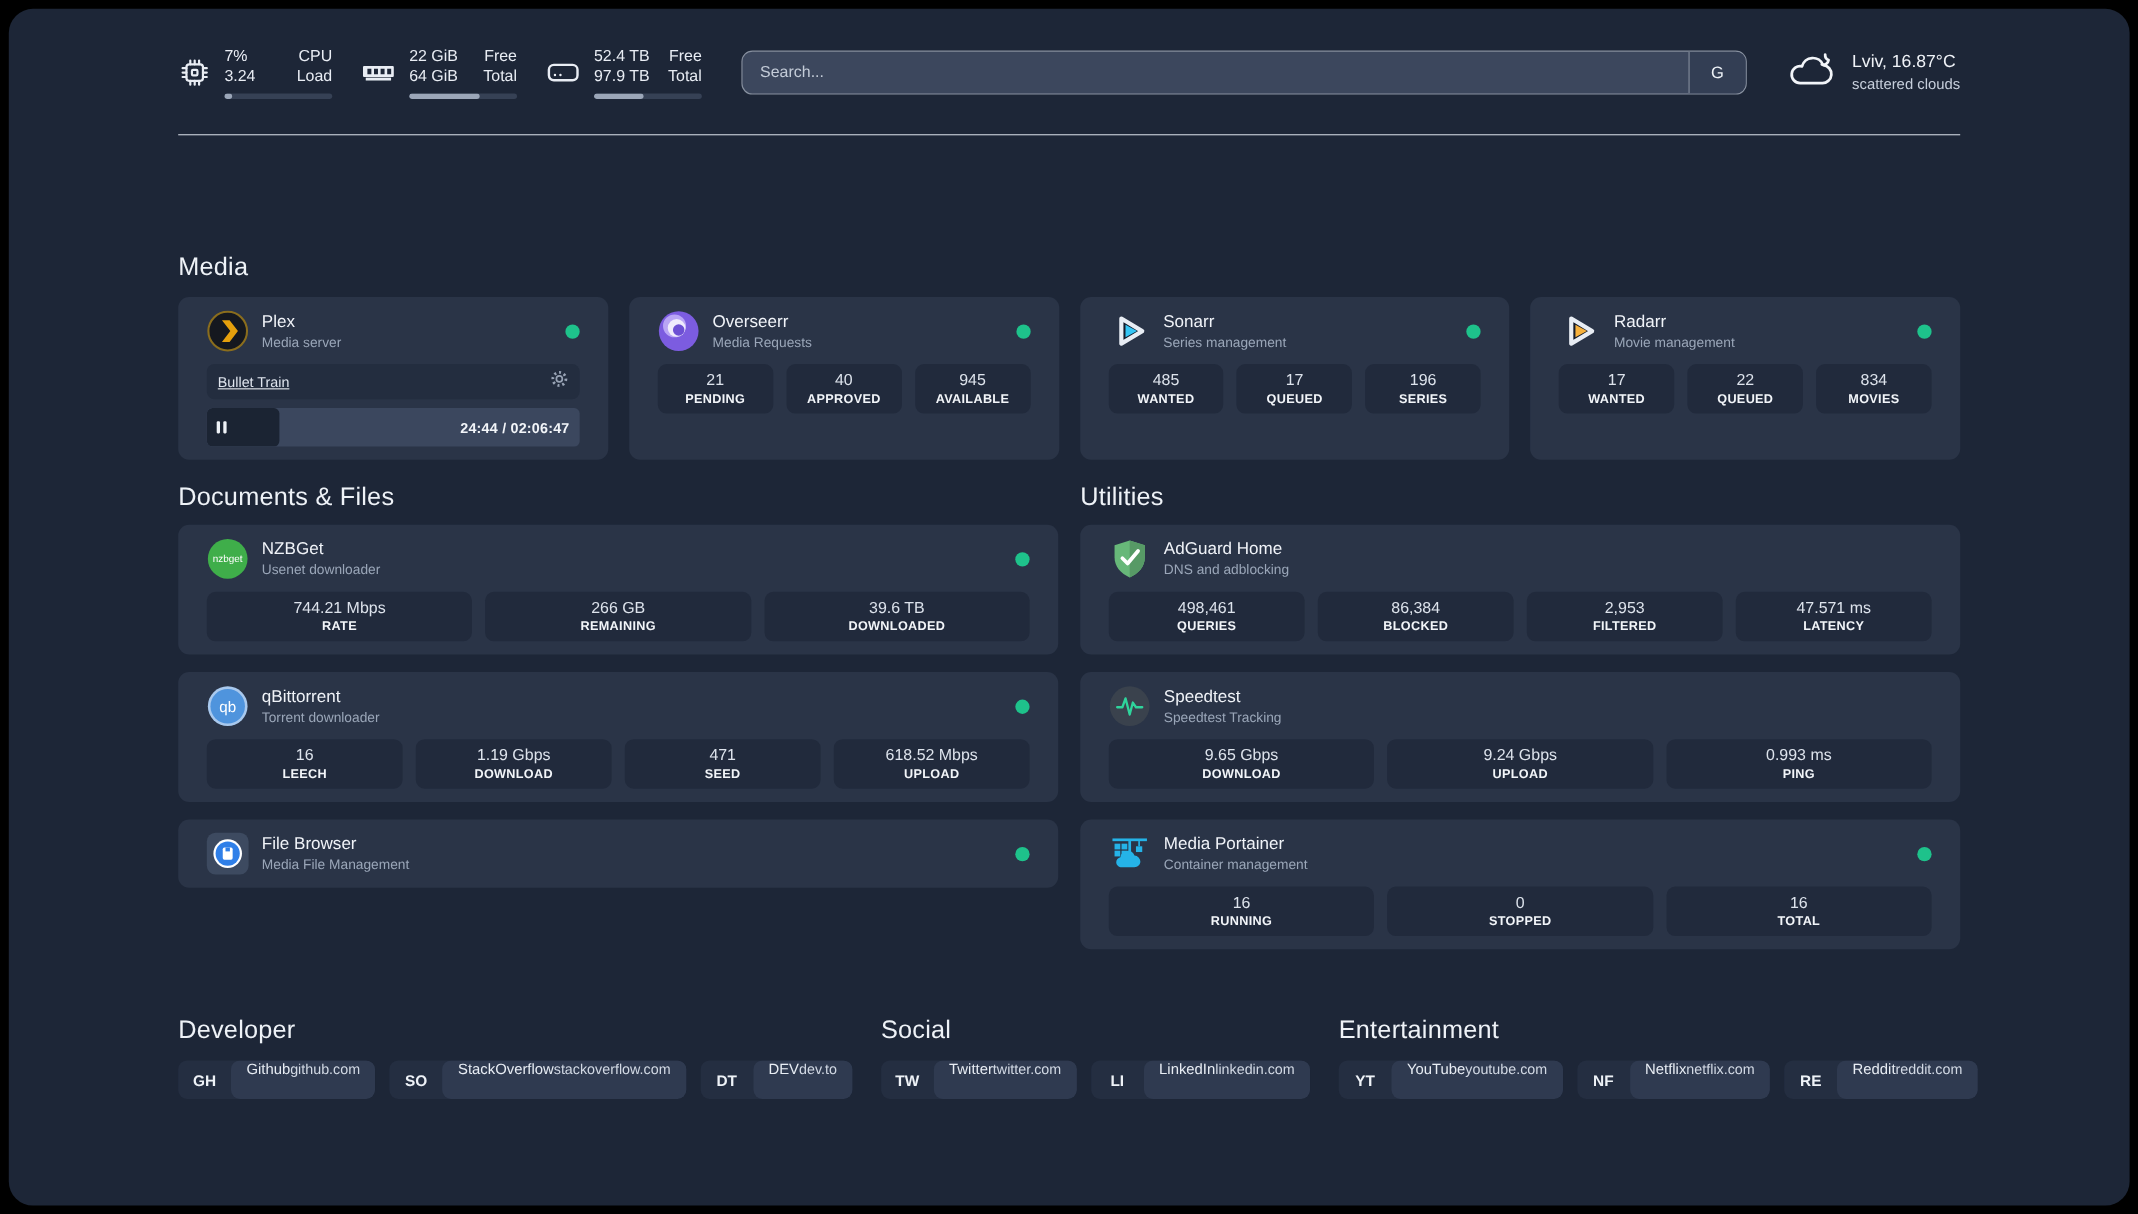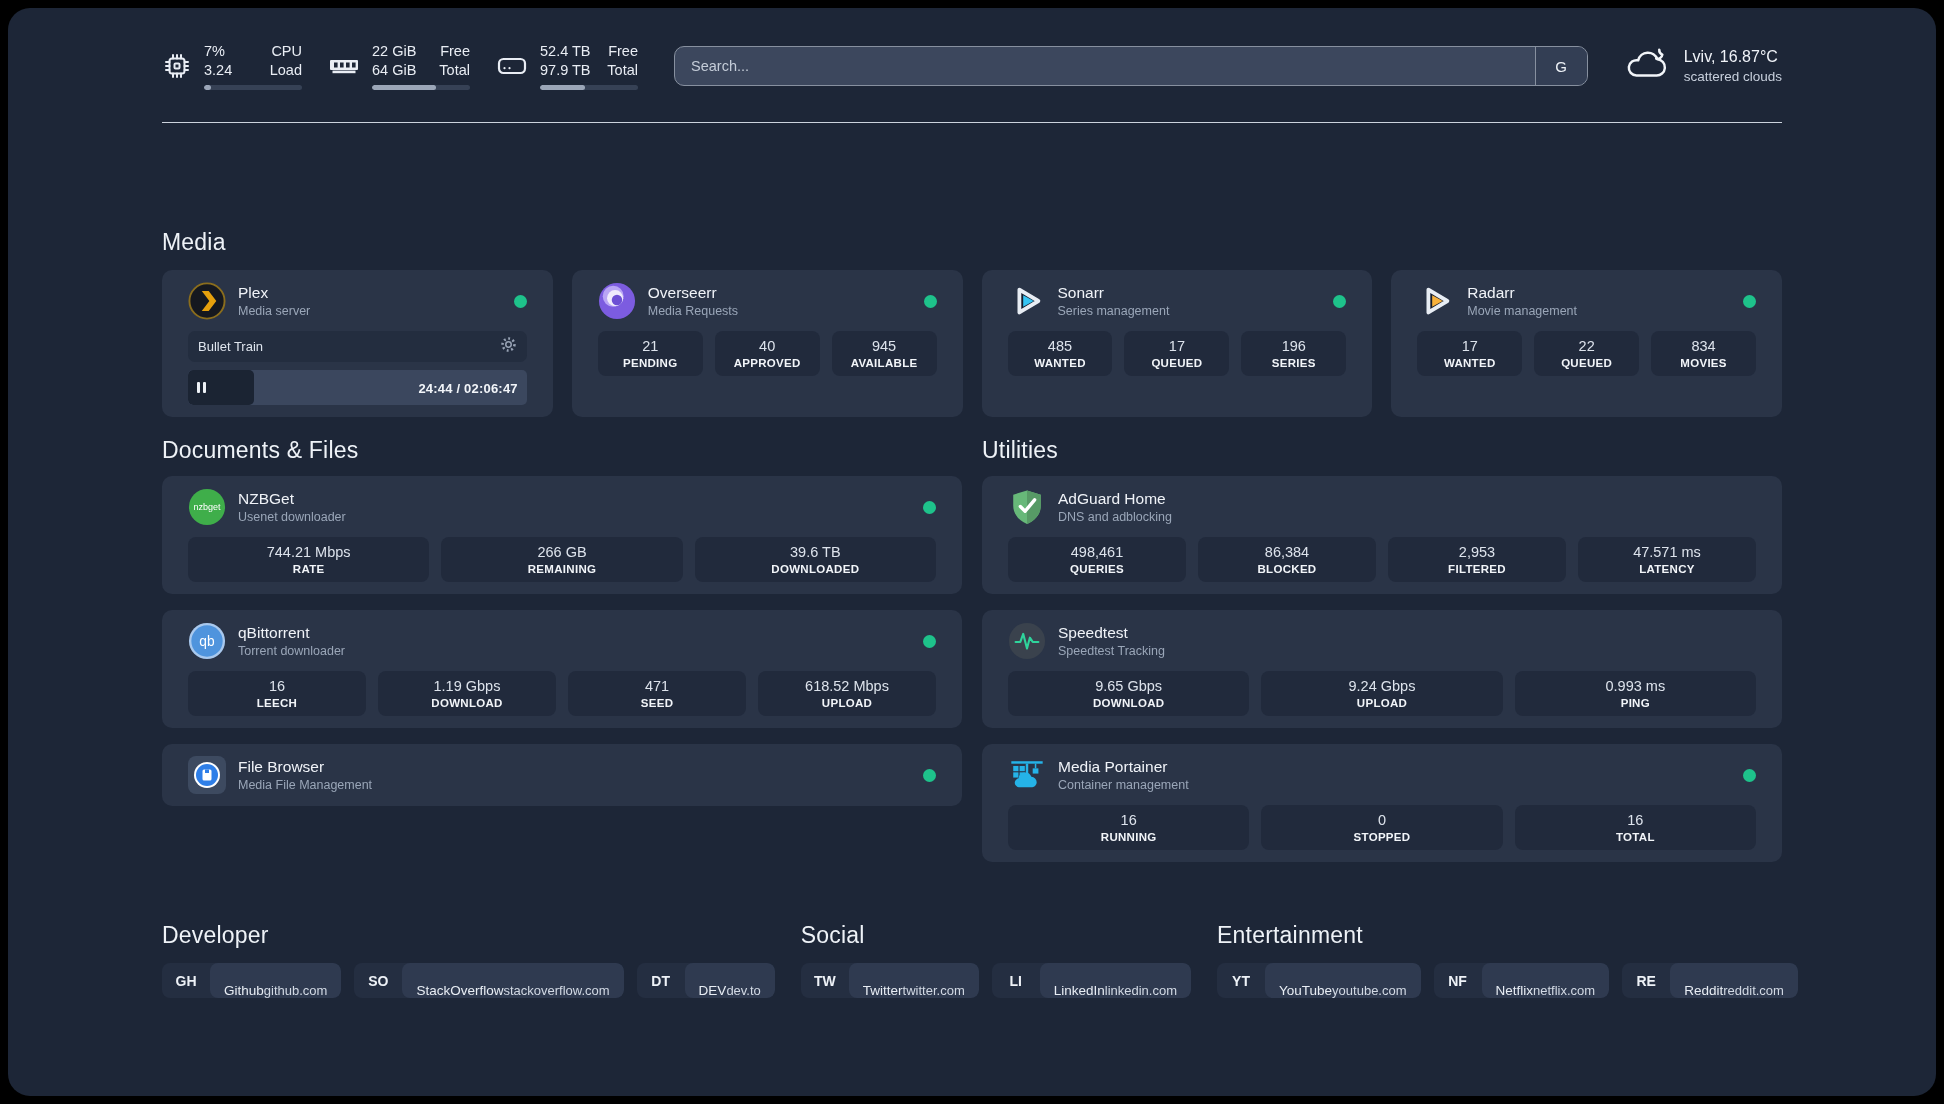--- a/index.html
+++ b/index.html
@@ -68,7 +68,7 @@
 
   
   .plex-np { margin-top:11px; background:#232d3f; border-radius:7px; padding:5px 10px;
-             display:flex; justify-content:space-between; align-items:center; }
+             display:flex; justify-content:space-between; align-items:center;text-decoration:underline; }
   .np-title { font-size:13px; color:#dfe5ee; }
   .plex-bar { margin-top:8px; height:35px; background:#3b475e; border-radius:5px;
               position:relative; overflow:hidden; }

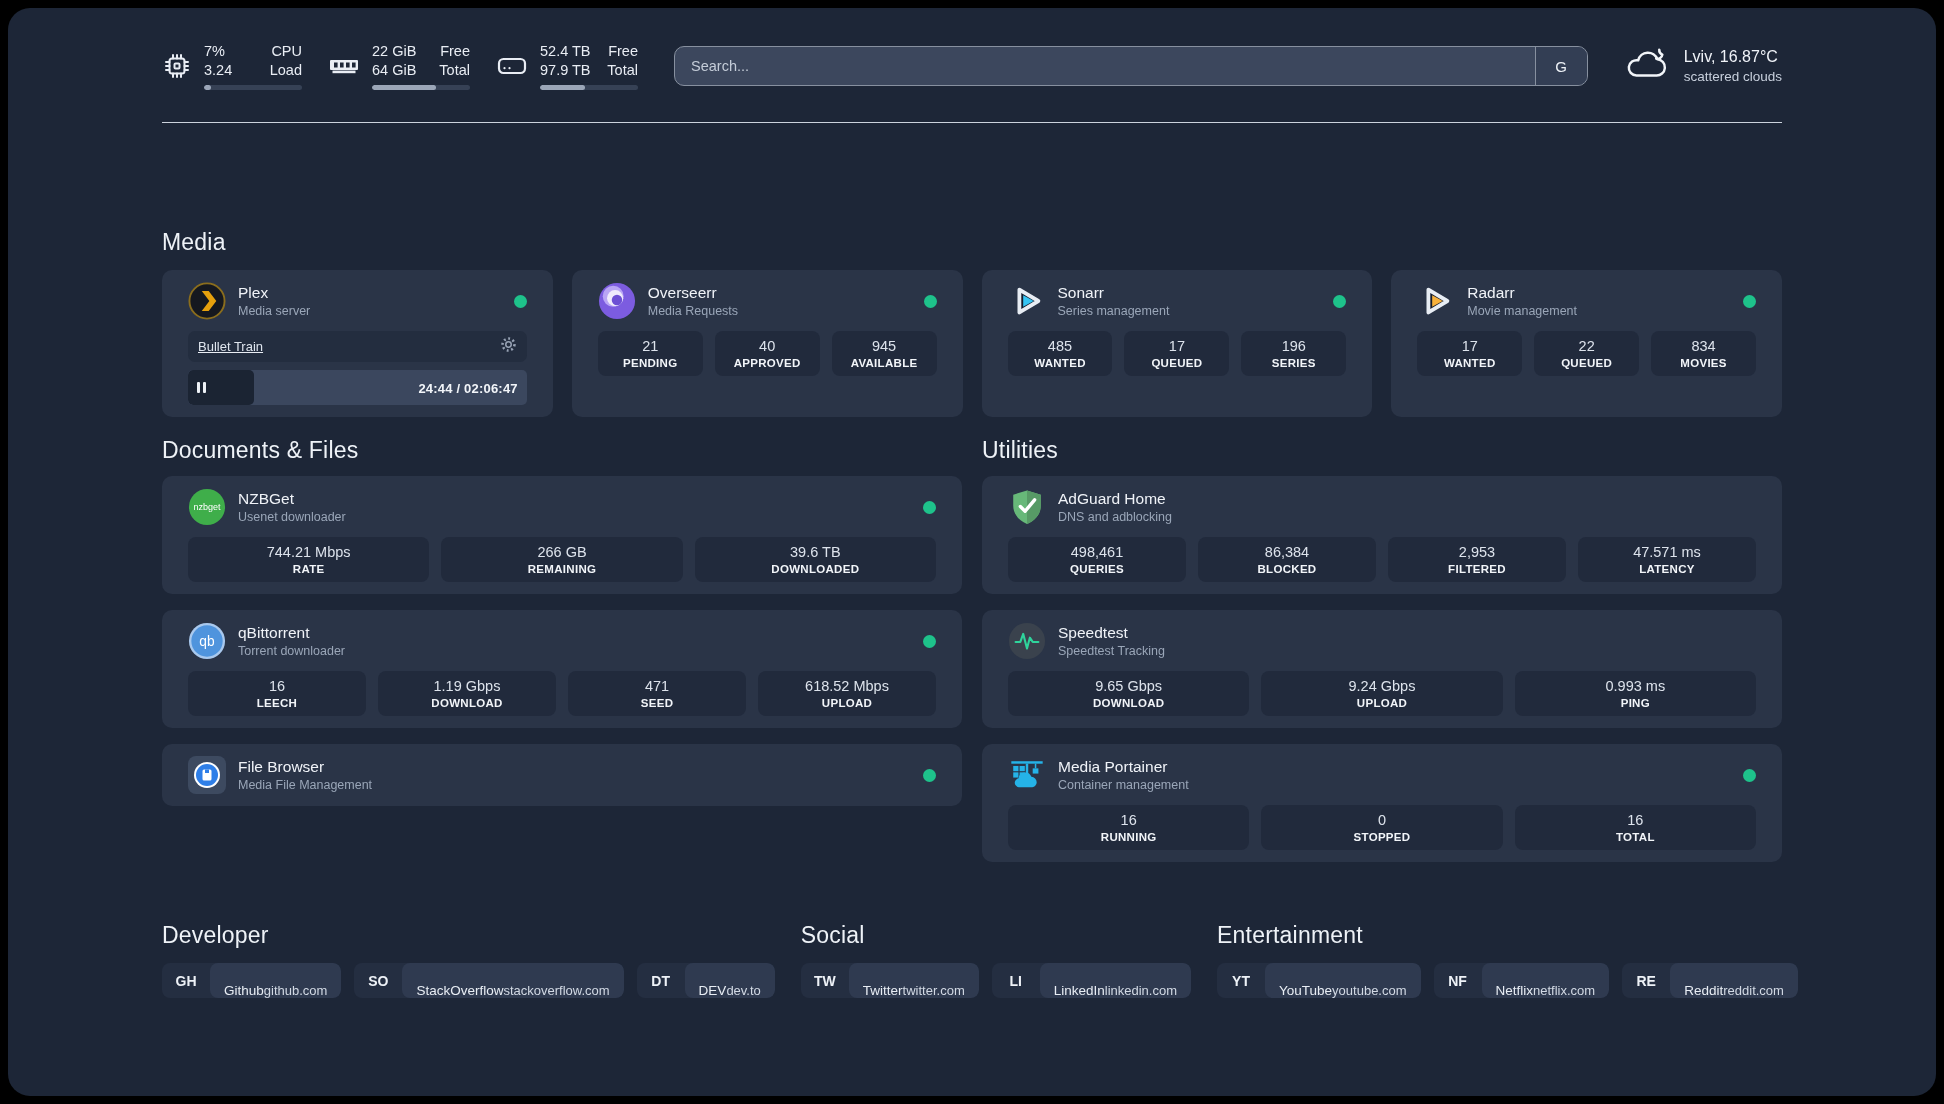--- a/index.html
+++ b/index.html
@@ -90,7 +90,7 @@
   .link-abbr { width:48px; display:flex; align-items:center; justify-content:center;
                color:#eef2f7; font-weight:600; font-size:14px; flex:none; }
   .link-main { flex:1; background:#2f3a50; border-radius:8px; display:flex;
-               align-items:flex-end; justify-content:space-between; padding:0 14px; }
+               align-items:flex-start; justify-content:space-between; padding:0 14px; }
   .link-name { font-size:13.5px; color:#e8edf4; }
   .link-url { font-size:13px; color:#d2d9e4; }
 

